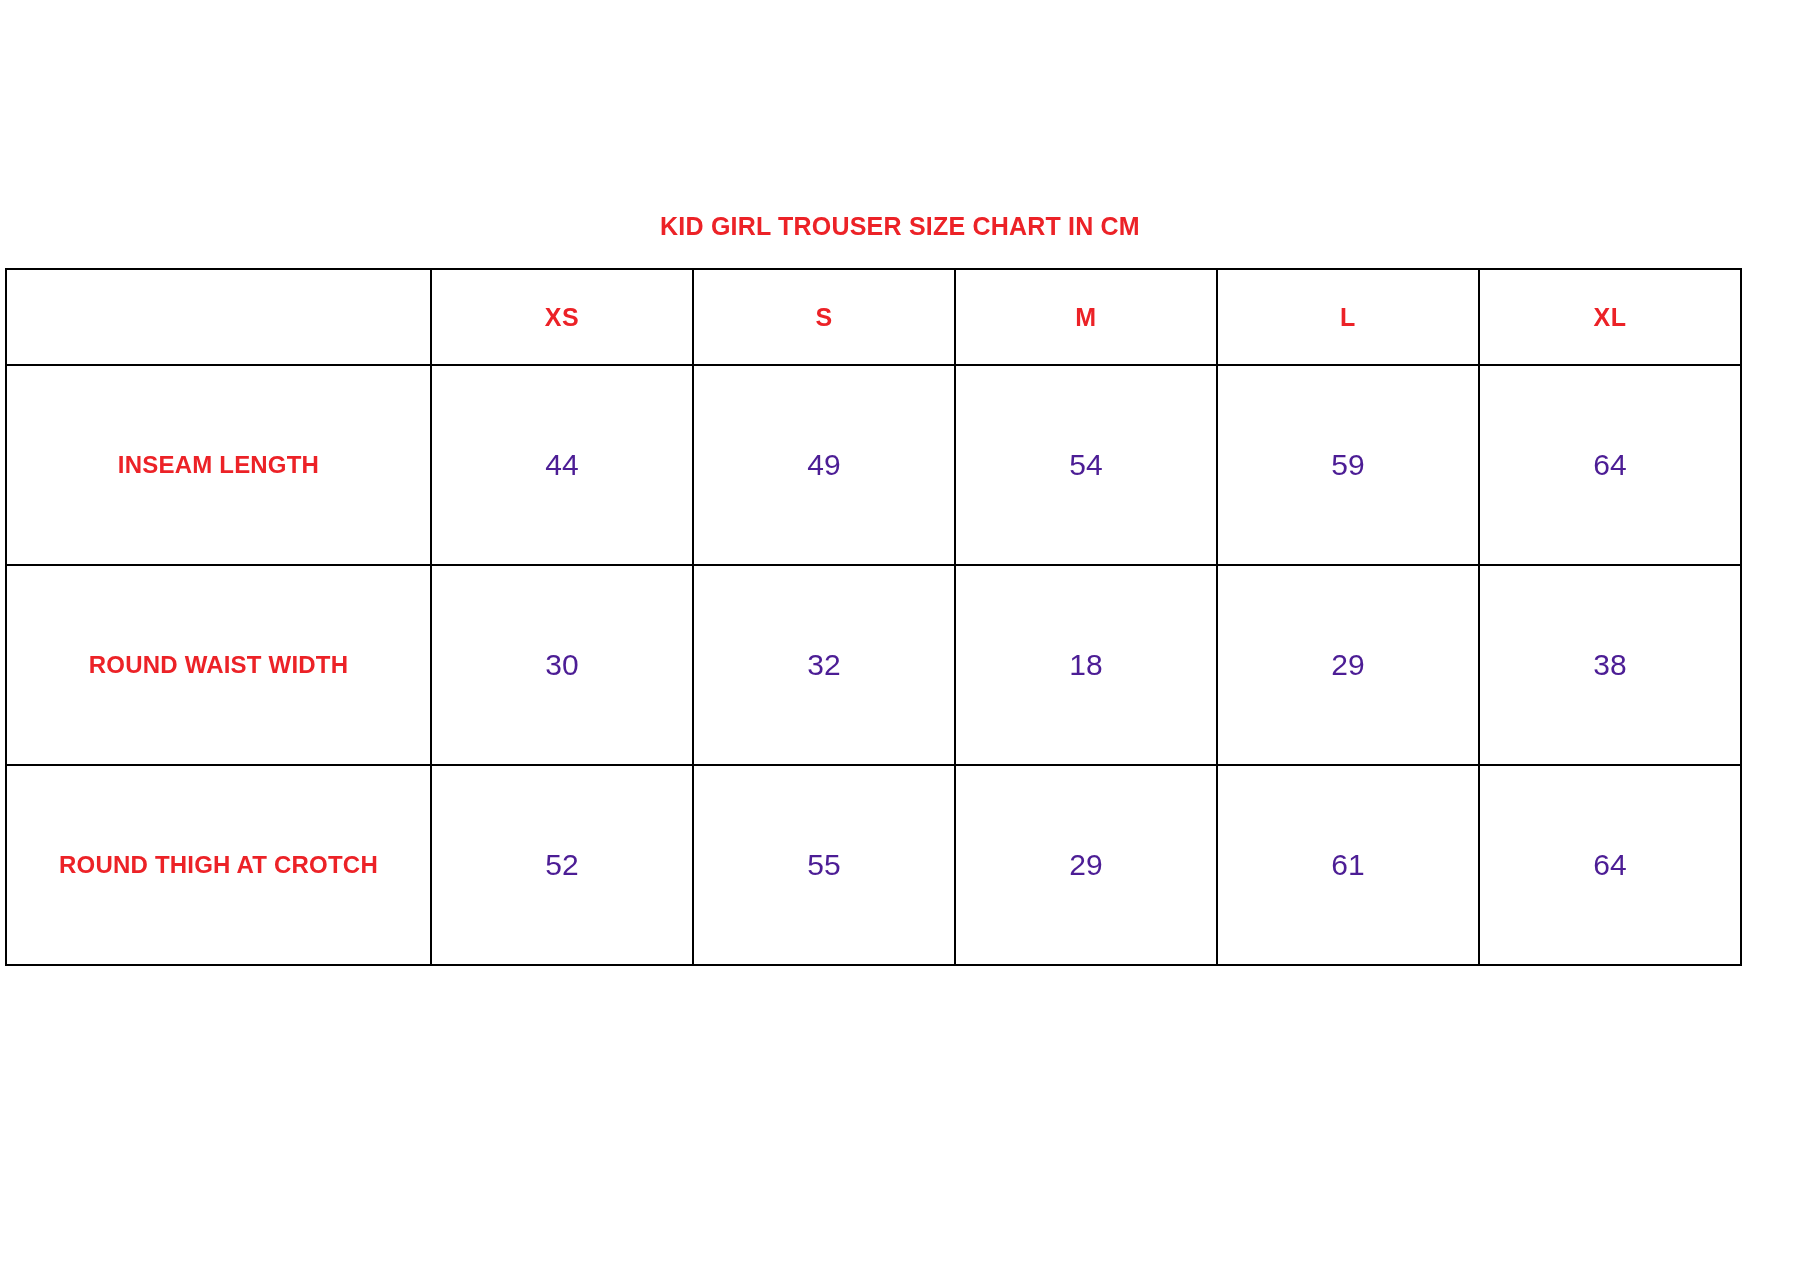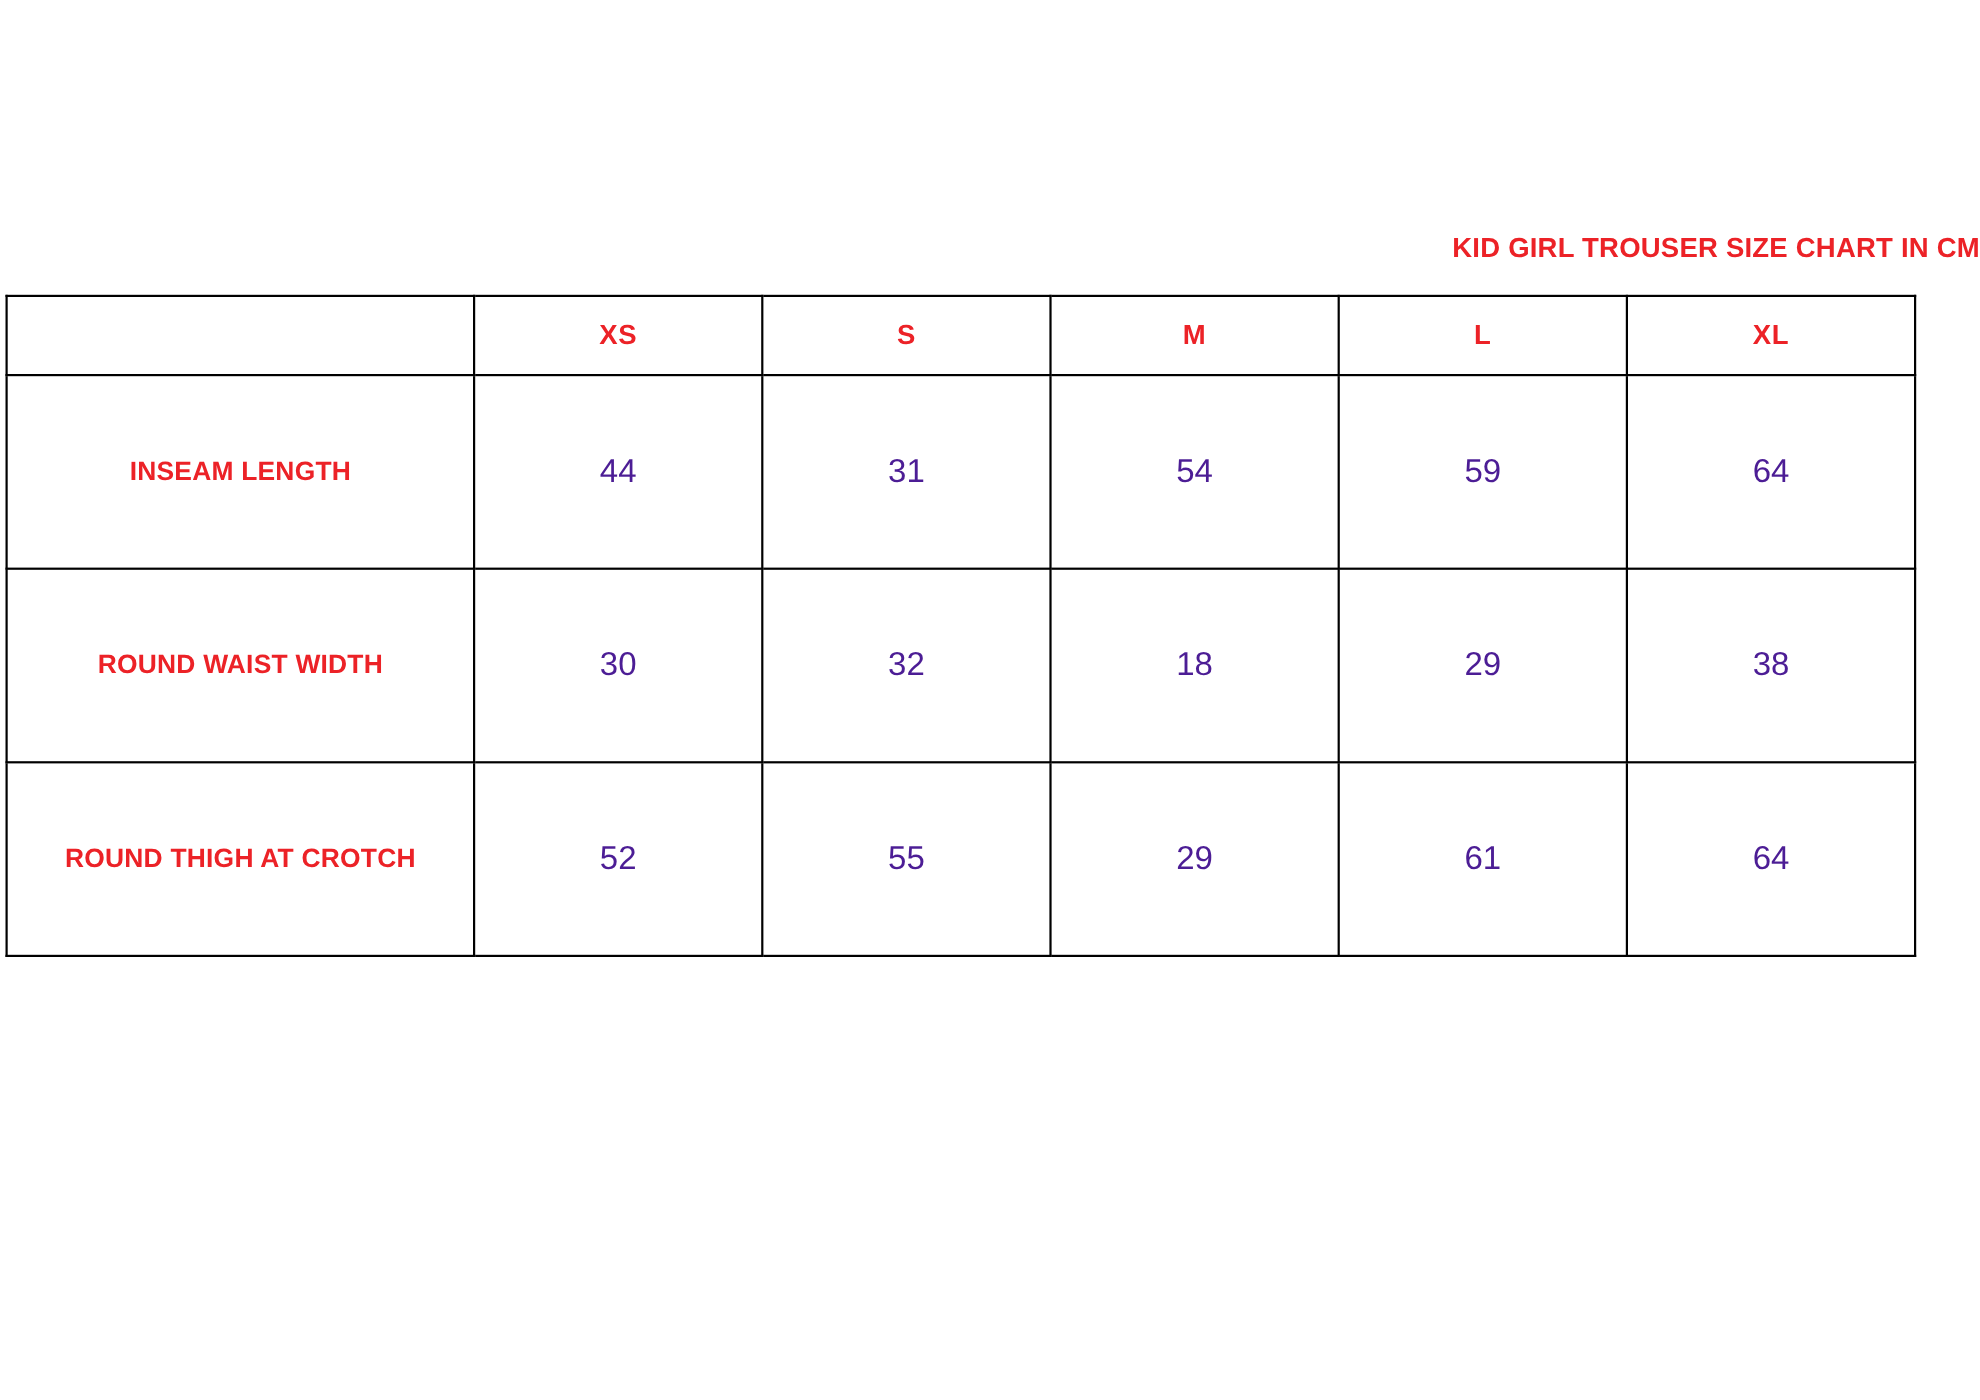--- a/index.html
+++ b/index.html
@@ -27,7 +27,7 @@
     left: 0;
     top: 212px;
     width: 1800px;
-    text-align: right;
+    text-align: center;
     font-size: 25px;
     font-weight: bold;
     color: #ec2227;

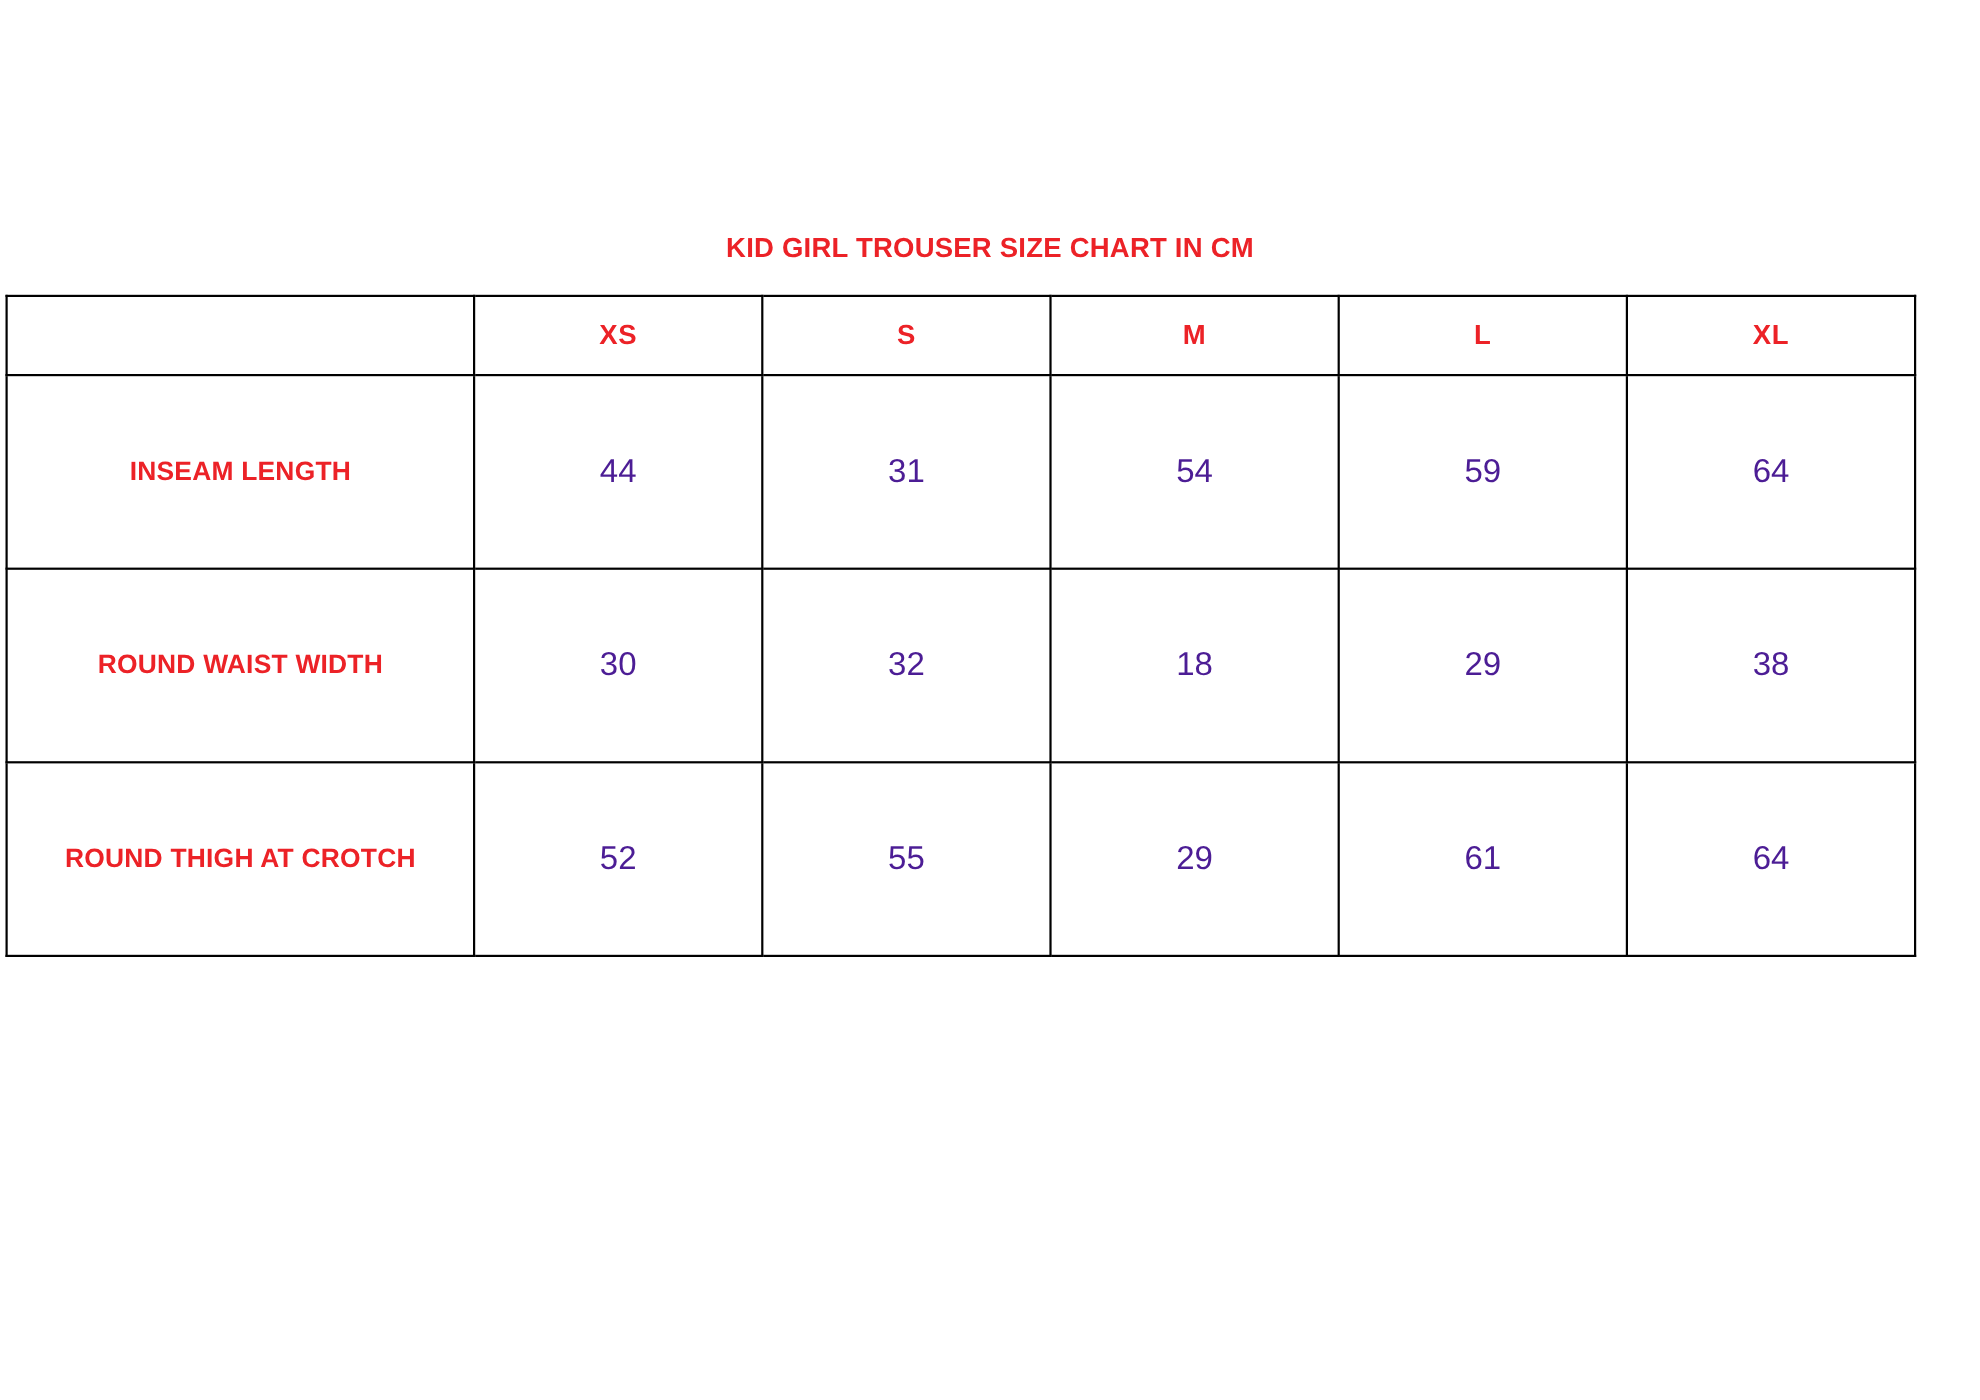--- a/index.html
+++ b/index.html
@@ -43,7 +43,7 @@
   }
   table.size-chart td, table.size-chart th {
     border: 2px solid #000000;
-    padding: 0;
+    padding: 12px;
     text-align: center;
     vertical-align: middle;
   }

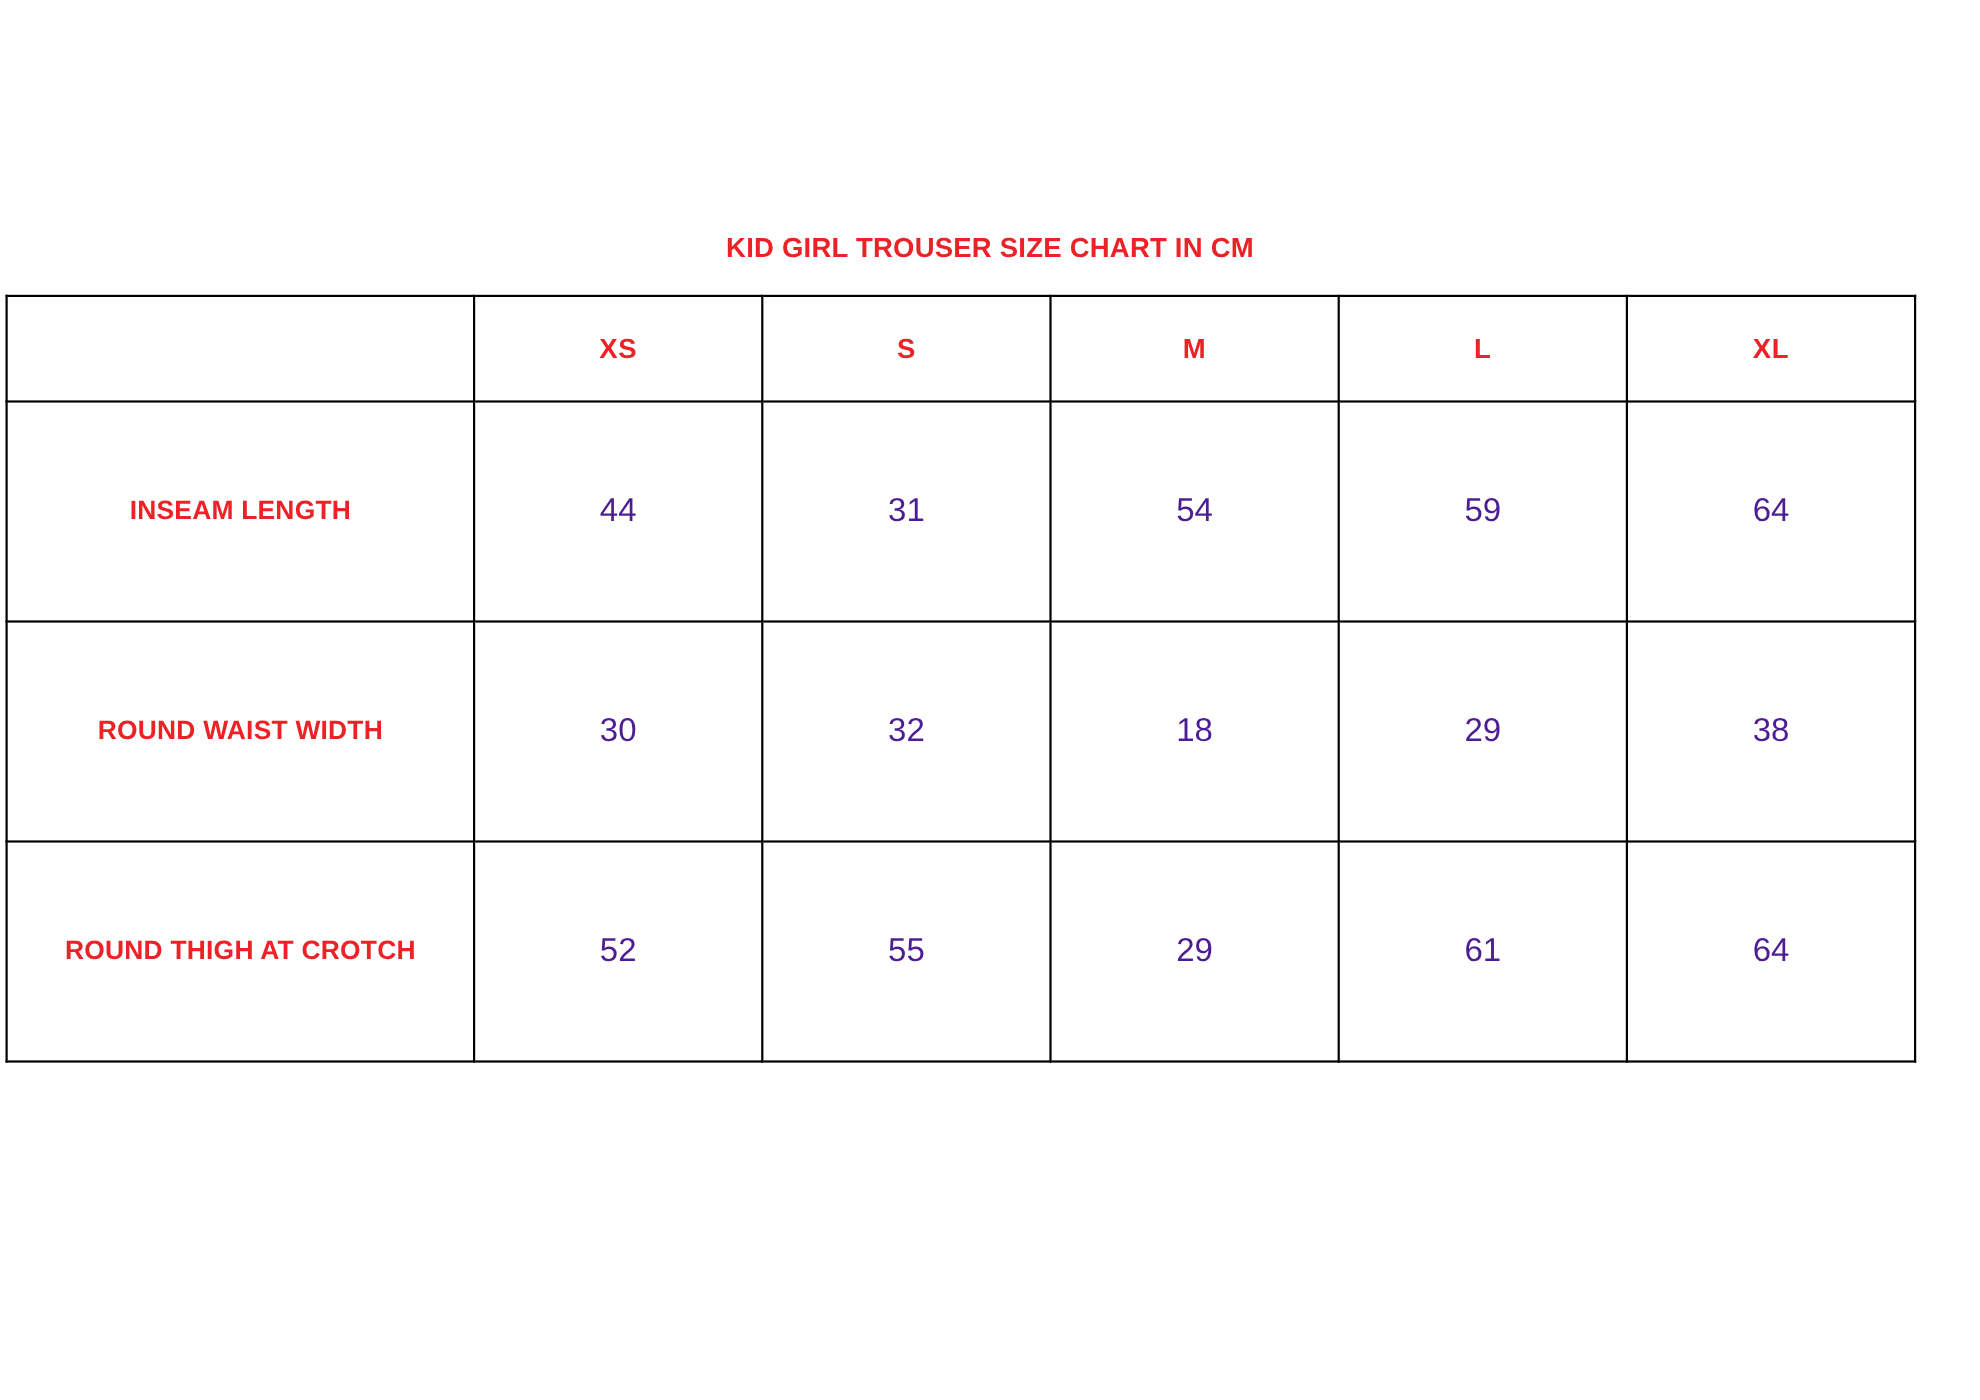--- a/index.html
+++ b/index.html
@@ -106,7 +106,7 @@
       <tr class="data-row">
         <td class="row-label">INSEAM LENGTH</td>
         <td class="value">44</td>
-        <td class="value">31</td>
+        <td class="value">49</td>
         <td class="value">54</td>
         <td class="value">59</td>
         <td class="value">64</td>

